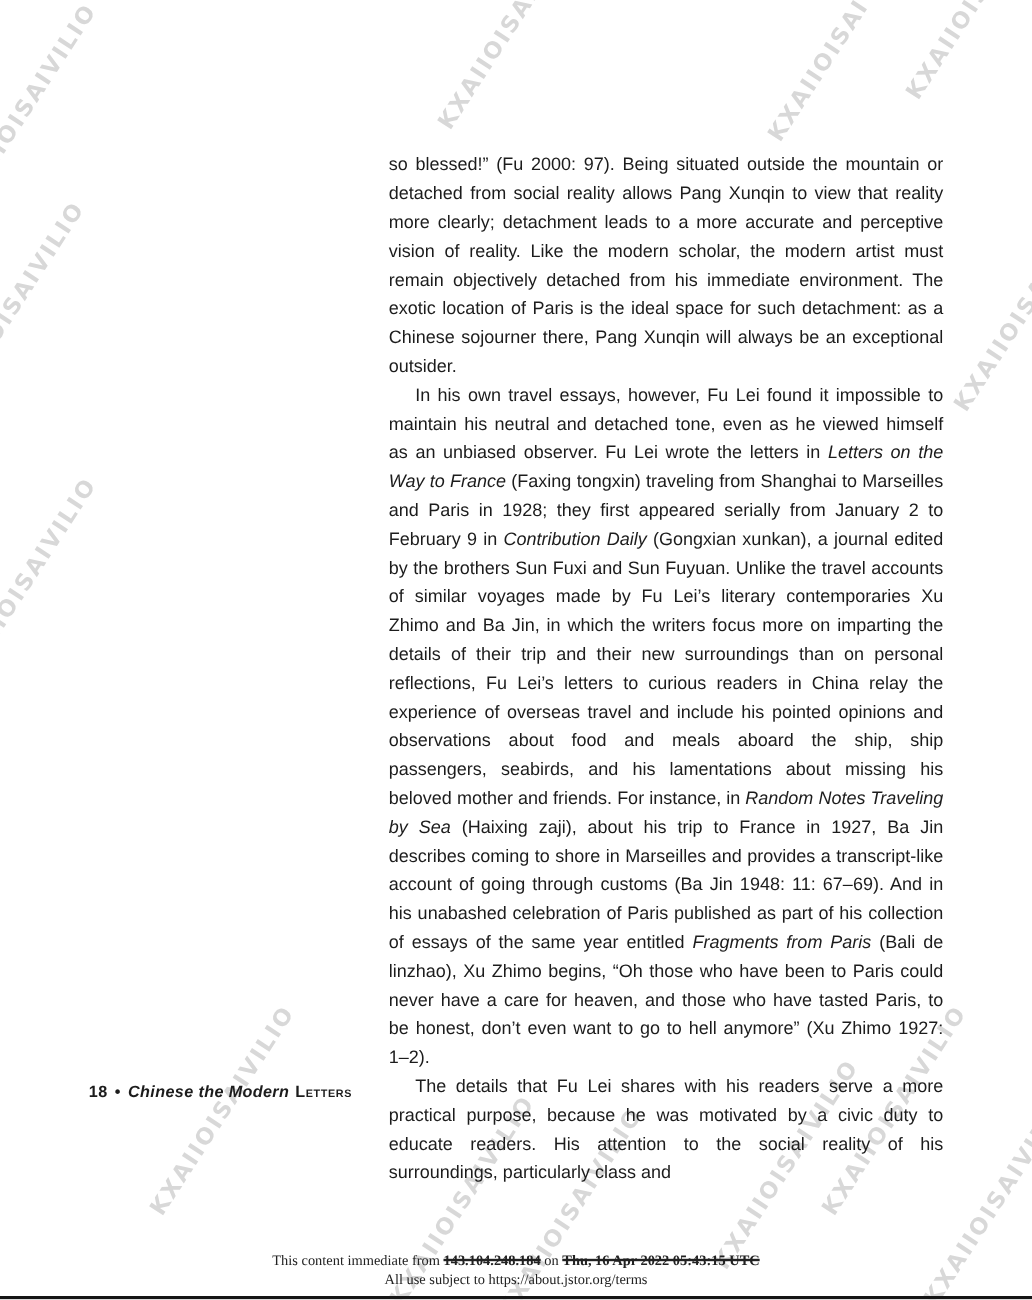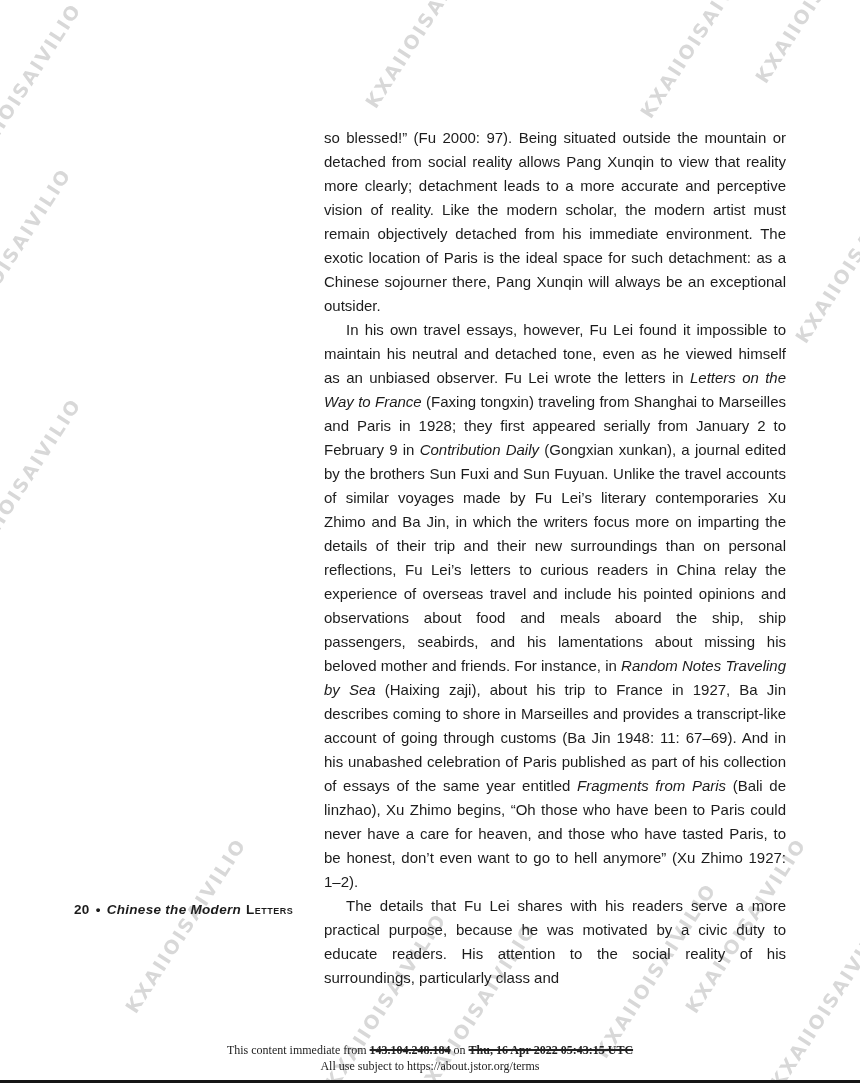--- a/index.html
+++ b/index.html
@@ -107,7 +107,7 @@
   </div>
 
   <div class="running-footer">
-    <span>20</span><span class="bullet">•</span><span class="bt-italic">Chinese the Modern</span><span class="bt-sc">Letters</span>
+    <span>18</span><span class="bullet">•</span><span class="bt-italic">Chinese the Modern</span><span class="bt-sc">Letters</span>
   </div>
 
   <div class="jstor-notice">

